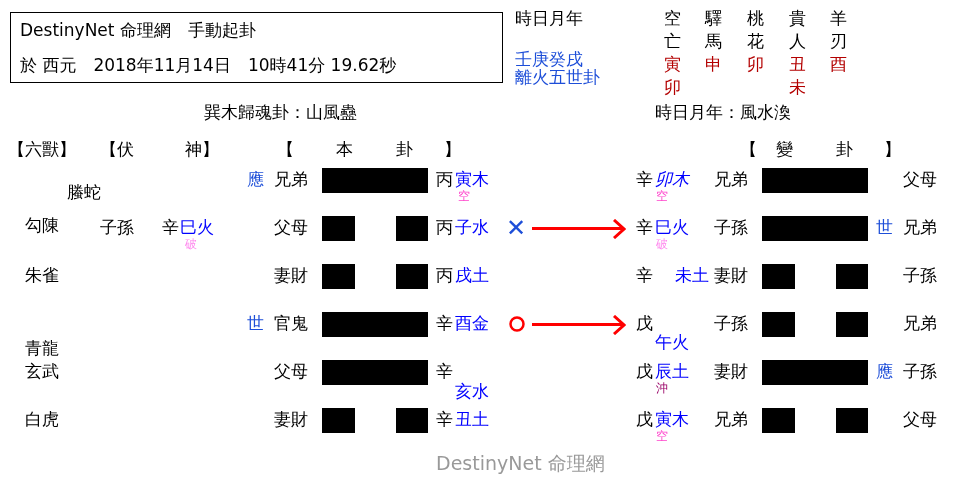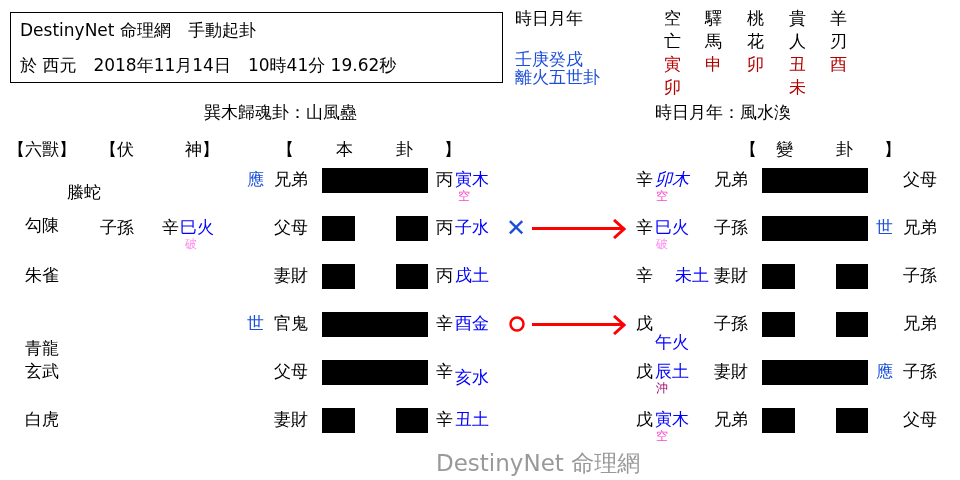--- a/index.html
+++ b/index.html
@@ -128,7 +128,7 @@
     <div class="abs t18" style="left:274px;top:361px;">父母</div>
     <div class="bar" style="left:322px;top:360px;width:106px;"></div>
     <div class="abs t18" style="left:436px;top:361px;">辛</div>
-    <div class="abs t18 blue" style="left:455px;top:367px;">亥水</div>
+    <div class="abs t18 blue" style="left:455px;top:381px;">亥水</div>
     <div class="abs t18" style="left:636px;top:361px;">戊</div>
     <div class="abs t18 blue" style="left:655px;top:361px;">辰土</div>
     <div class="abs sub purple" style="left:656px;top:382px;">沖</div>

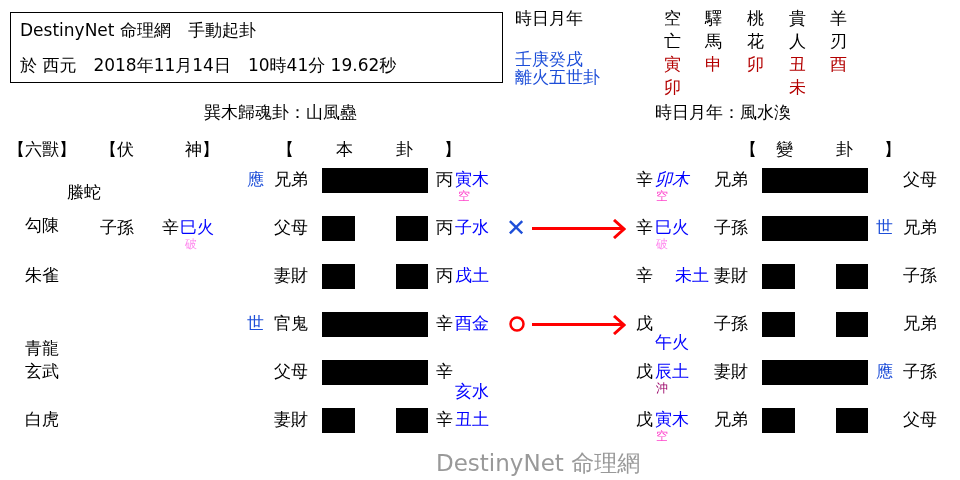--- a/index.html
+++ b/index.html
@@ -164,6 +164,6 @@
     </svg>
 </div>
 
-<div class="abs gray" style="left:436px;top:452px;font-size:23px;line-height:22px;">DestinyNet 命理網</div>
+<div class="abs gray" style="left:436px;top:452px;font-size:19px;line-height:22px;">DestinyNet 命理網</div>
 
 </body></html>

